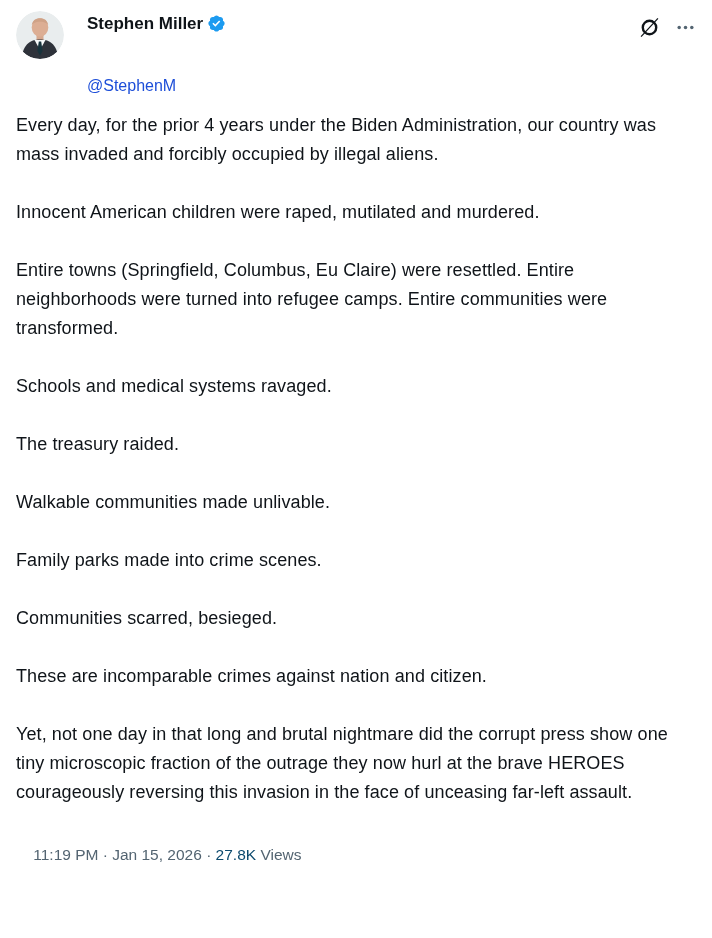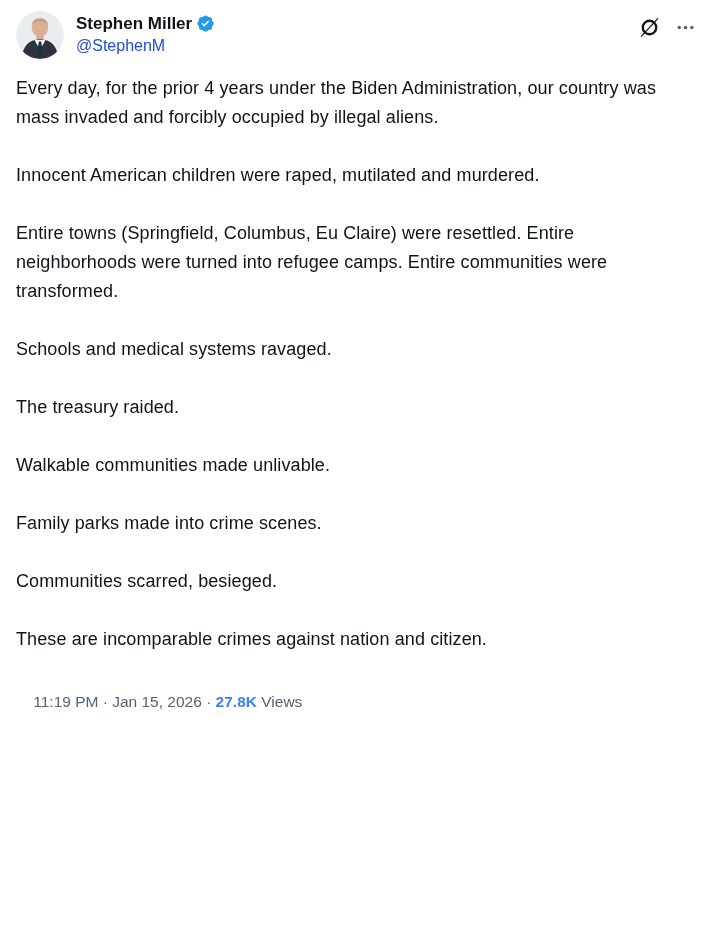--- a/index.html
+++ b/index.html
@@ -32,11 +32,12 @@
   }
   .avatar-btn svg { display: block; }
   .name-block {
-    margin-left: 12px;
+    margin-left: 23px;
     padding-top: 3px;
     display: flex;
     flex-direction: column;
     cursor: pointer;
+    gap: 40px;
   }
   .display-name-row {
     display: flex;

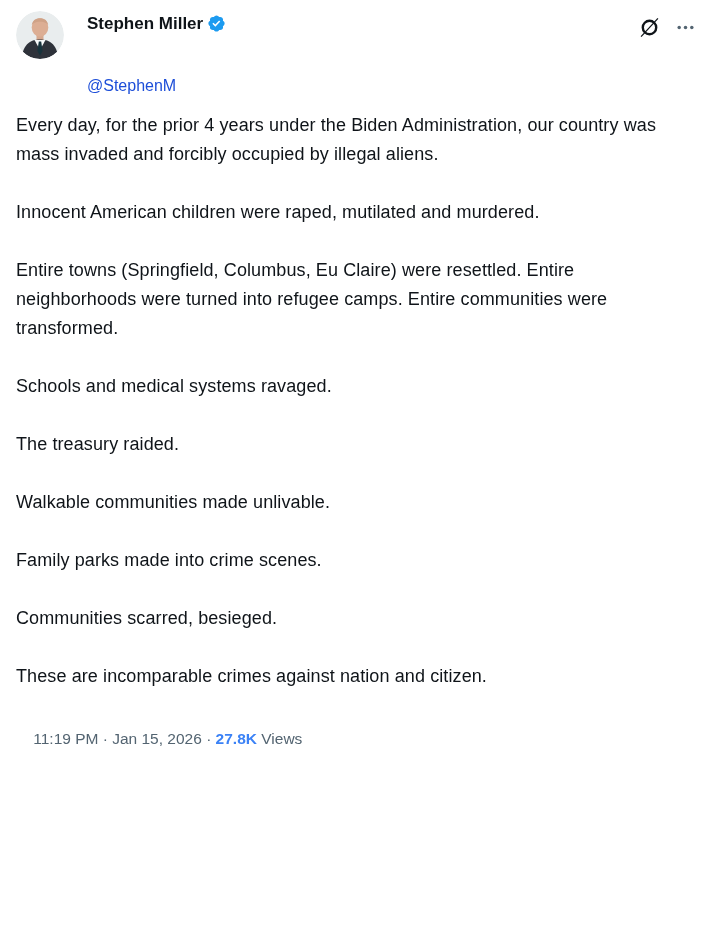--- a/index.html
+++ b/index.html
@@ -172,6 +172,7 @@
     <p>Family parks made into crime scenes.</p>
     <p>Communities scarred, besieged.</p>
     <p>These are incomparable crimes against nation and citizen.</p>
+    <p>Yet, not one day in that long and brutal nightmare did the corrupt press show one tiny microscopic fraction of the outrage they now hurl at the brave HEROES courageously reversing this invasion in the face of unceasing far-left assault.</p>
   </div>
 
   <div class="tweet-footer">

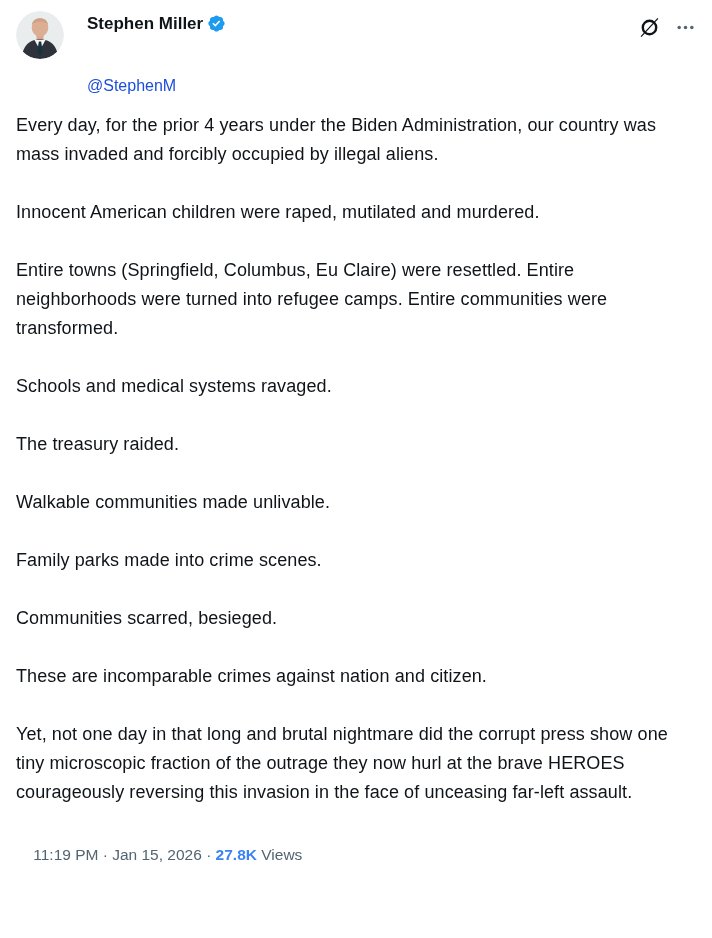--- a/index.html
+++ b/index.html
@@ -101,8 +101,8 @@
     white-space: pre-wrap;
   }
   .views-count {
-    font-weight: 700;
-    color: #3b82f6;
+    font-weight: 400;
+    color: #0c4a6e;
   }
 </style>
 </head>

